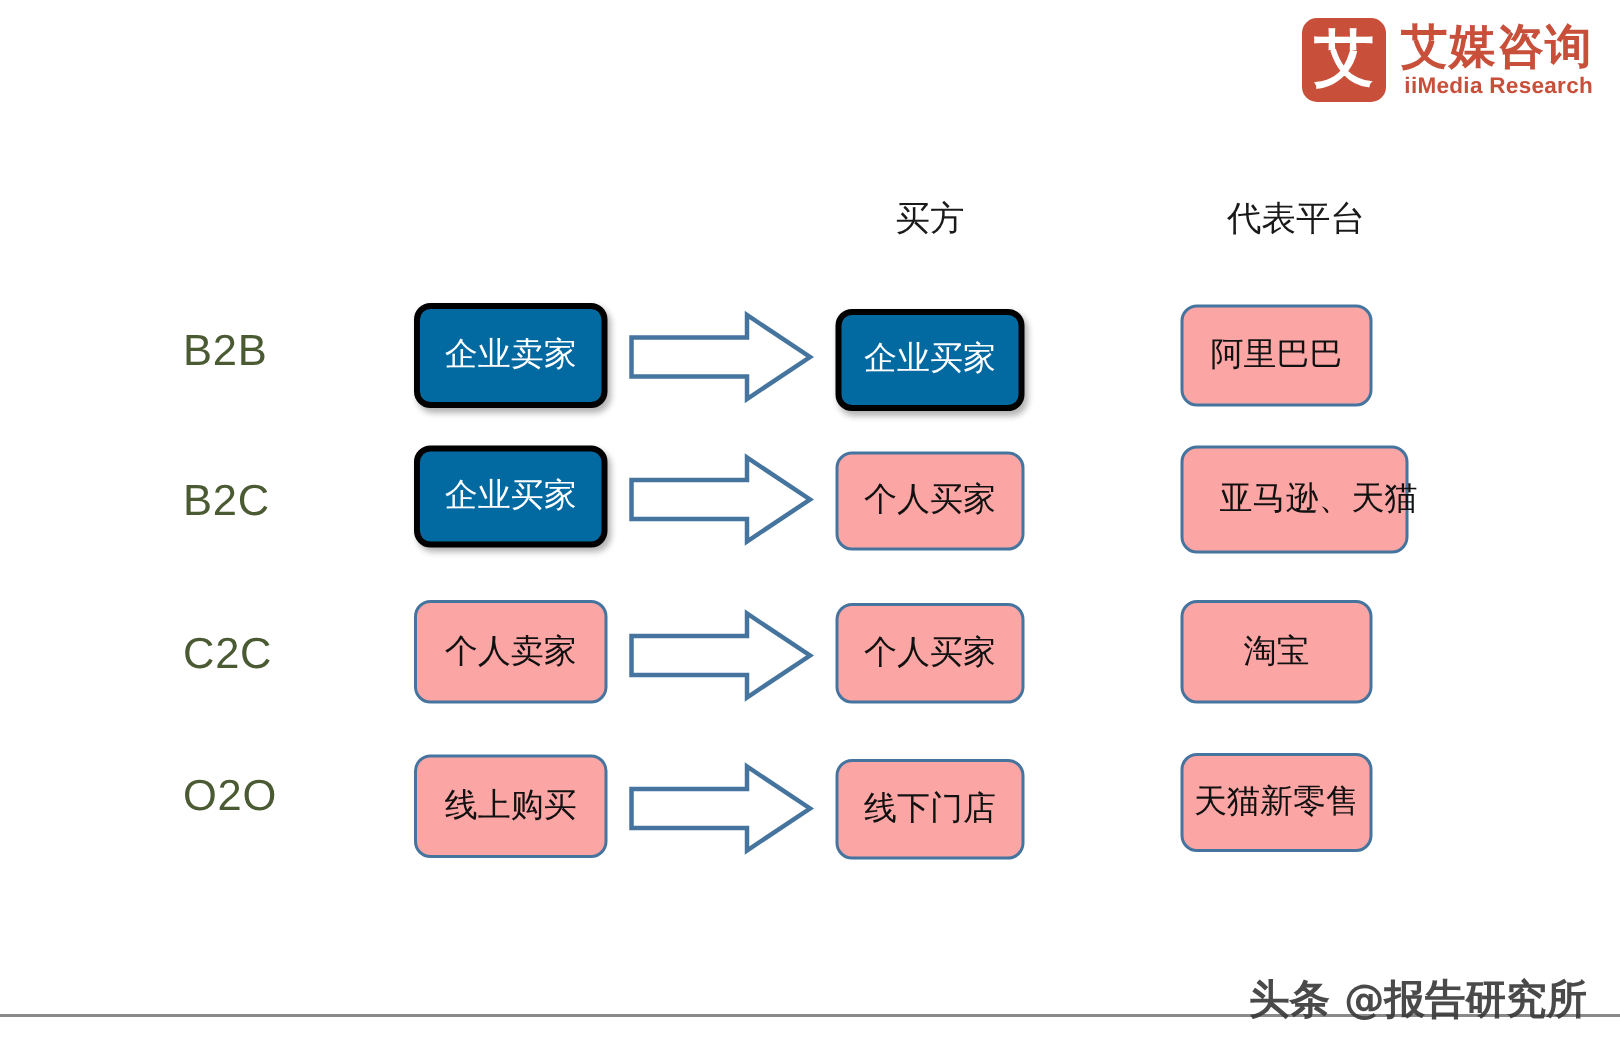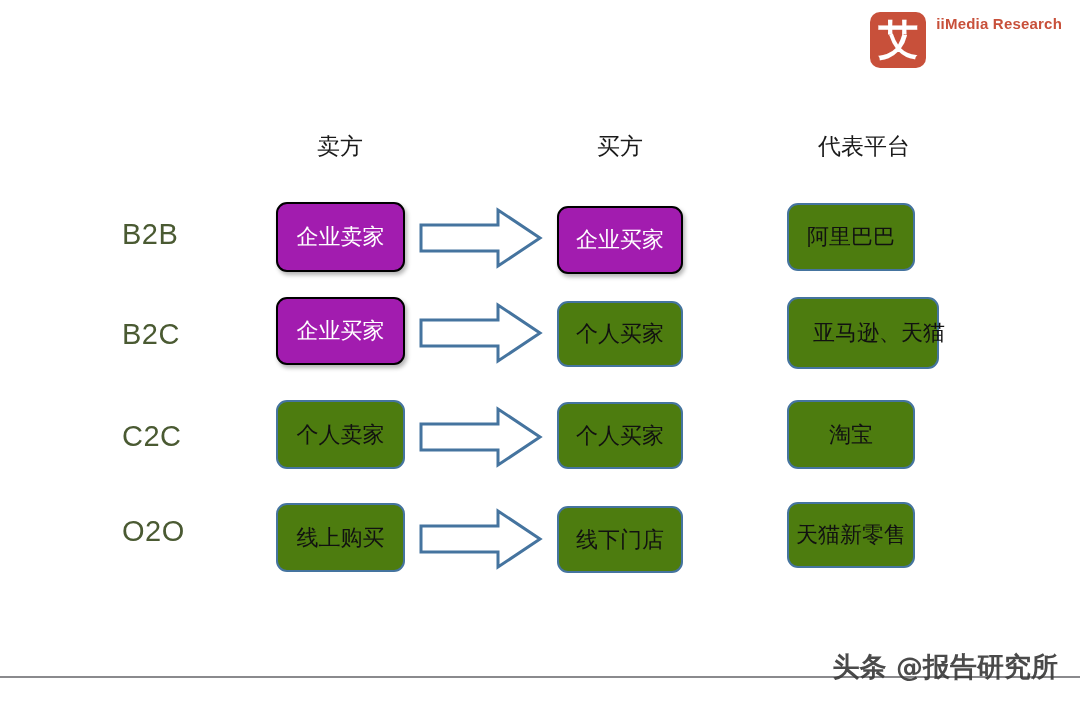--- a/index.html
+++ b/index.html
@@ -162,6 +162,7 @@
     <span>艾</span>
   </div>
   <div class="brand-text">
+    <div class="brand-cn">艾媒咨询</div>
     <div class="brand-en">iiMedia Research</div>
   </div>
 </div>

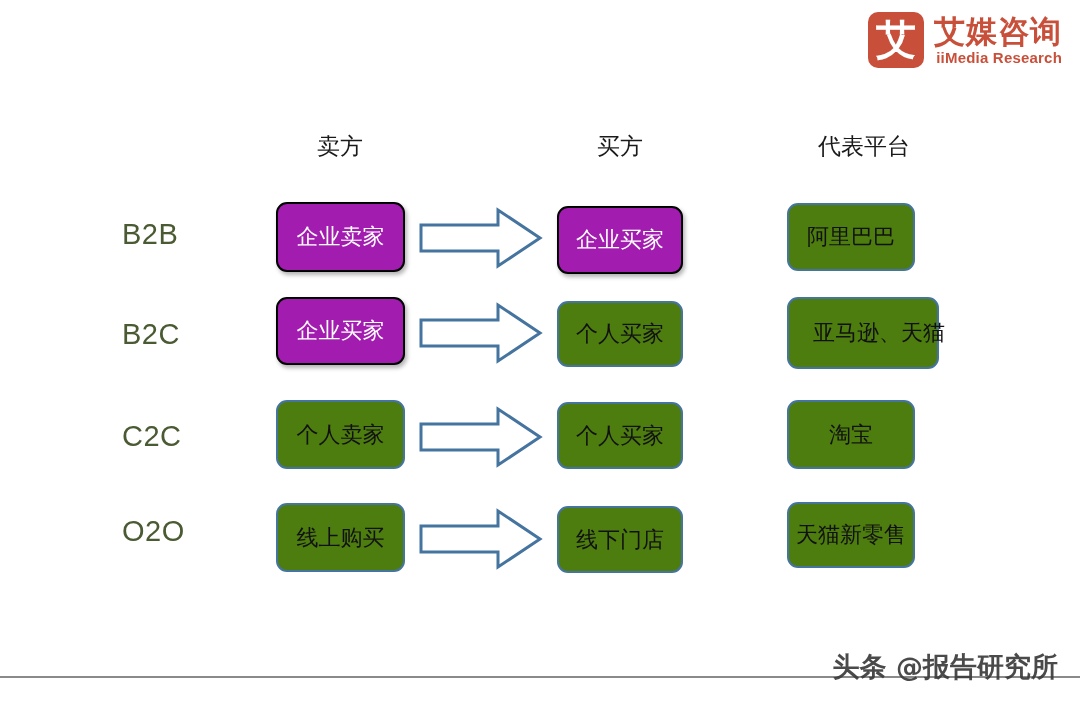--- a/index.html
+++ b/index.html
@@ -169,7 +169,6 @@
 
 <div class="diagram">
 
-  <div class="col-header h-seller">卖方</div>
   <div class="col-header h-buyer">买方</div>
   <div class="col-header h-platform">代表平台</div>
 

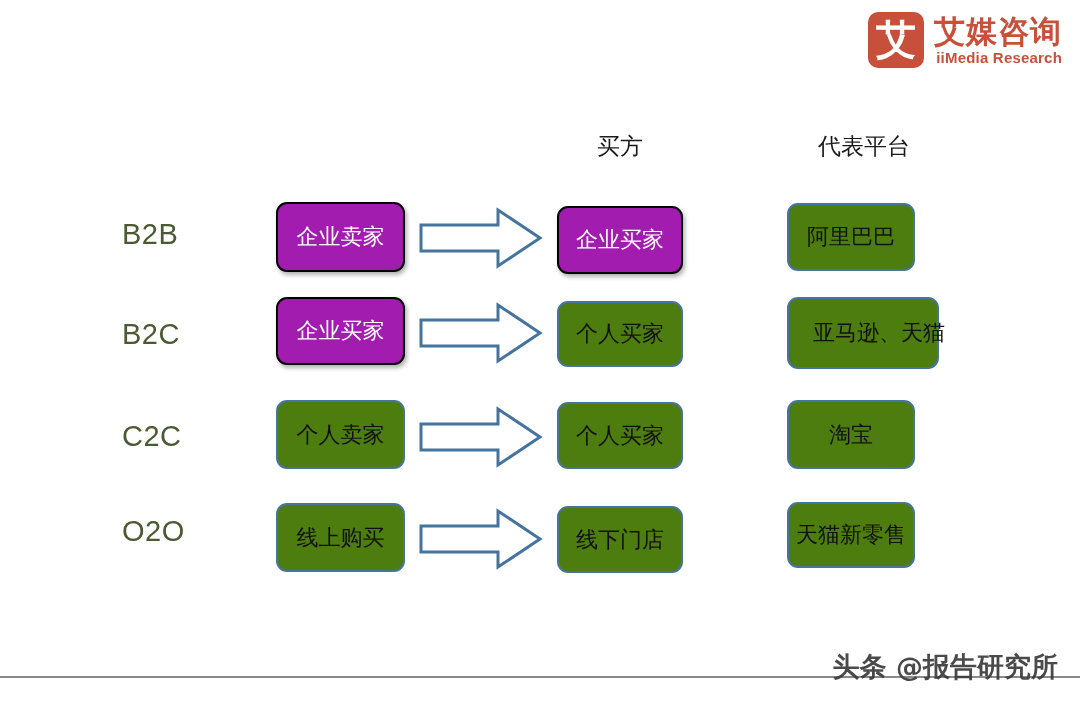--- a/index.html
+++ b/index.html
@@ -115,8 +115,8 @@
     white-space: nowrap;
   }
   .node.filled {
-    background: #a21caf;
-    border: 2px solid #000000;
+    background: #0369a1;
+    border: 4px solid #000000;
     color: #ffffff;
     box-shadow: 2px 3px 4px rgba(0,0,0,0.30);
   }

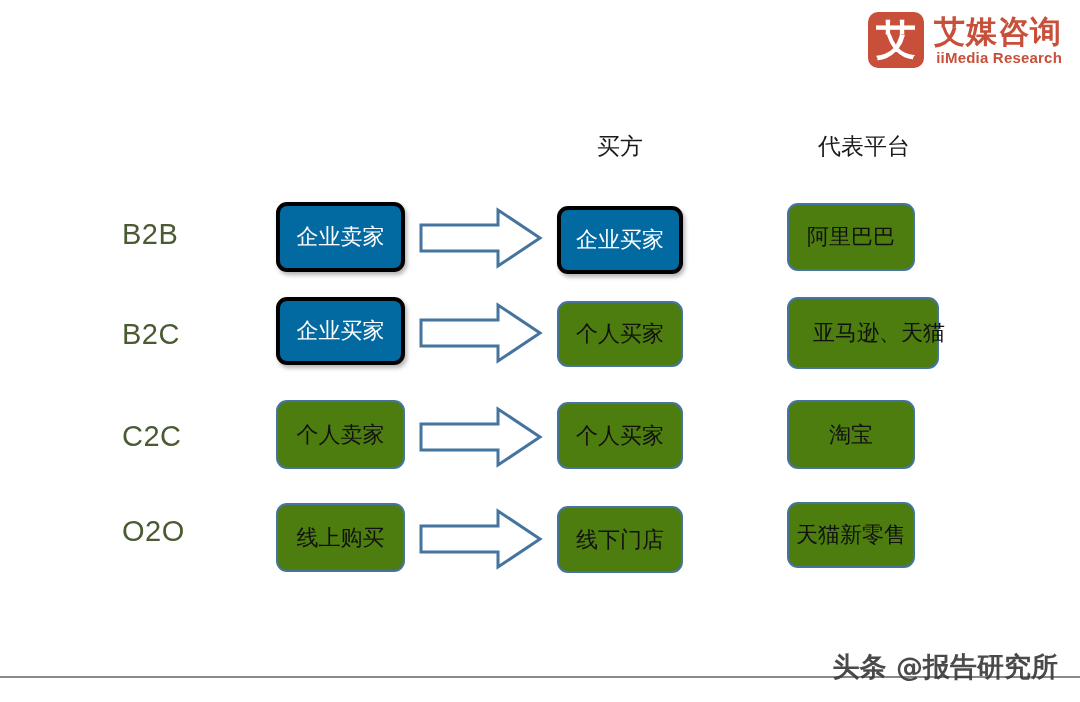--- a/index.html
+++ b/index.html
@@ -121,7 +121,7 @@
     box-shadow: 2px 3px 4px rgba(0,0,0,0.30);
   }
   .node.outline {
-    background: #4d7c0f;
+    background: #fca5a5;
     border: 2px solid #45749F;
     color: #111111;
   }

